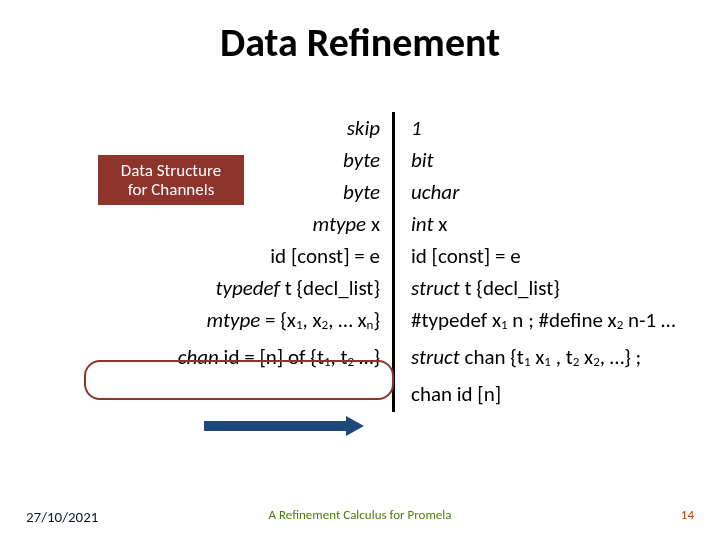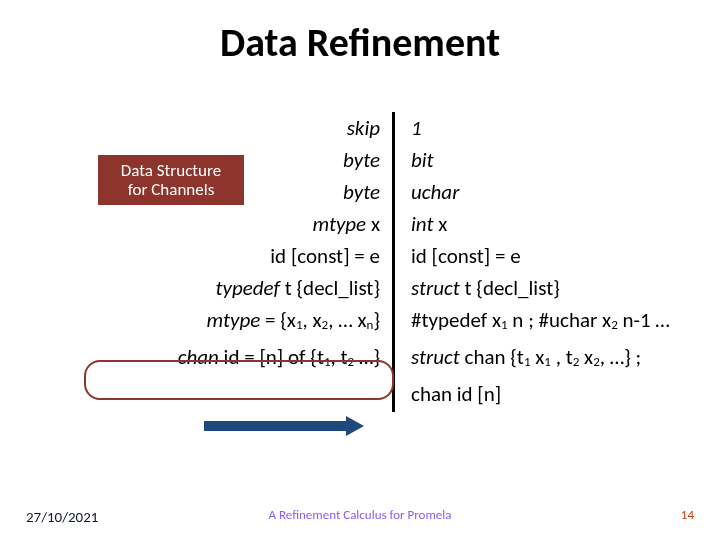--- a/index.html
+++ b/index.html
@@ -54,7 +54,7 @@
       <div><span>int</span><span class="rm"> x</span></div>
       <div class="rm">id [const] = e</div>
       <div><span>struct</span><span class="rm"> t {decl_list}</span></div>
-      <div class="rm"><span>#typedef x</span><sub>1</sub><span> n ; #uchar x</span><sub>2</sub><span> n-1 …</span></div>
+      <div class="rm"><span>#typedef x</span><sub>1</sub><span> n ; #define x</span><sub>2</sub><span> n-1 …</span></div>
       <div><span>struct</span><span class="rm"> chan {t</span><sub>1</sub><span class="rm"> x</span><sub>1</sub><span class="rm"> , t</span><sub>2</sub><span class="rm"> x</span><sub>2</sub><span class="rm">, …} ;</span></div>
       <div class="rm">chan id [n]</div>
     </div>

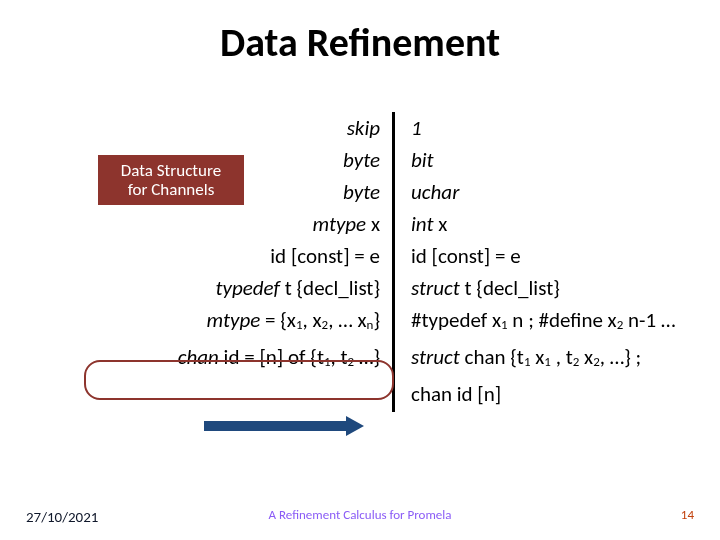--- a/index.html
+++ b/index.html
@@ -18,7 +18,7 @@
   .arrow .shaft{position:absolute;left:0;top:5px;width:142px;height:10px;background:#1F497D}
   .arrow .head{position:absolute;right:0;top:0;width:0;height:0;border-left:18px solid #1F497D;border-top:10px solid transparent;border-bottom:10px solid transparent}
   .date{position:absolute;left:26px;bottom:14px;font-size:15px;color:#0f172a}
-  .ftitle{position:absolute;left:0;bottom:18px;width:720px;text-align:center;font-size:13px;color:#8b5cf6}
+  .ftitle{position:absolute;left:0;bottom:18px;width:720px;text-align:center;font-size:13px;color:#4d7c0f}
   .pno{position:absolute;right:26px;bottom:18px;font-size:13px;color:#c2410c}
 </style>
 </head>

